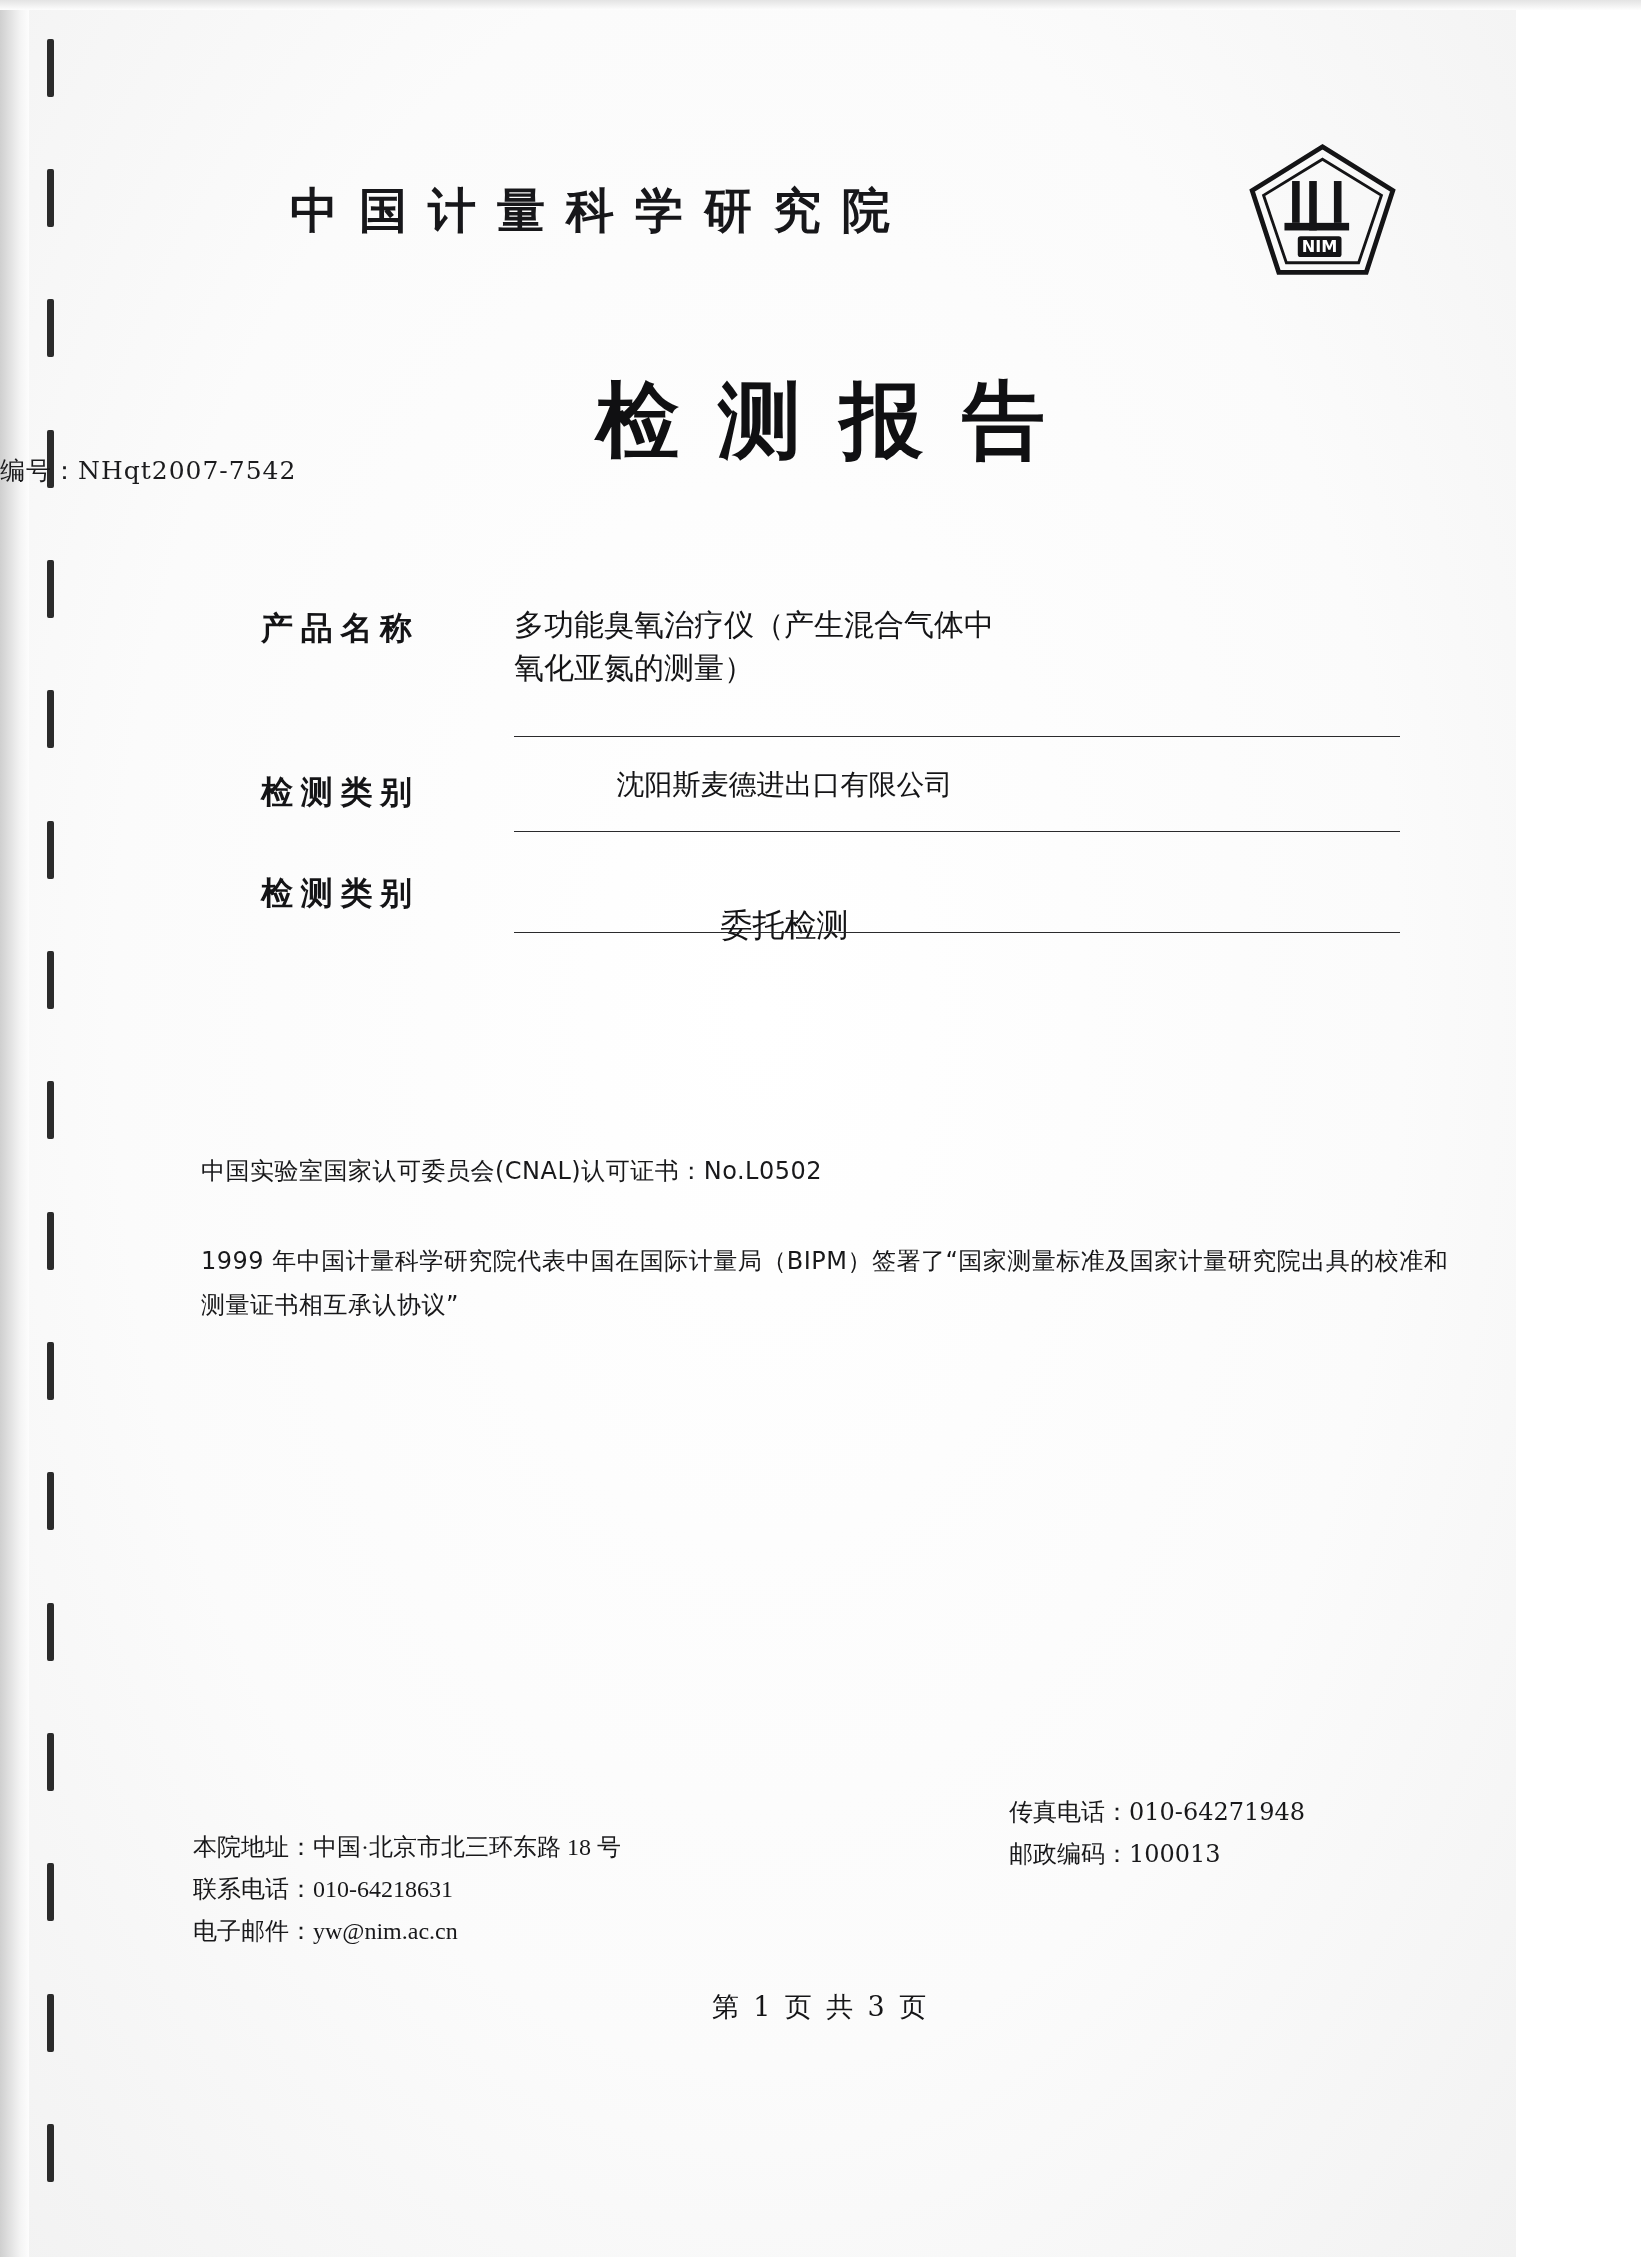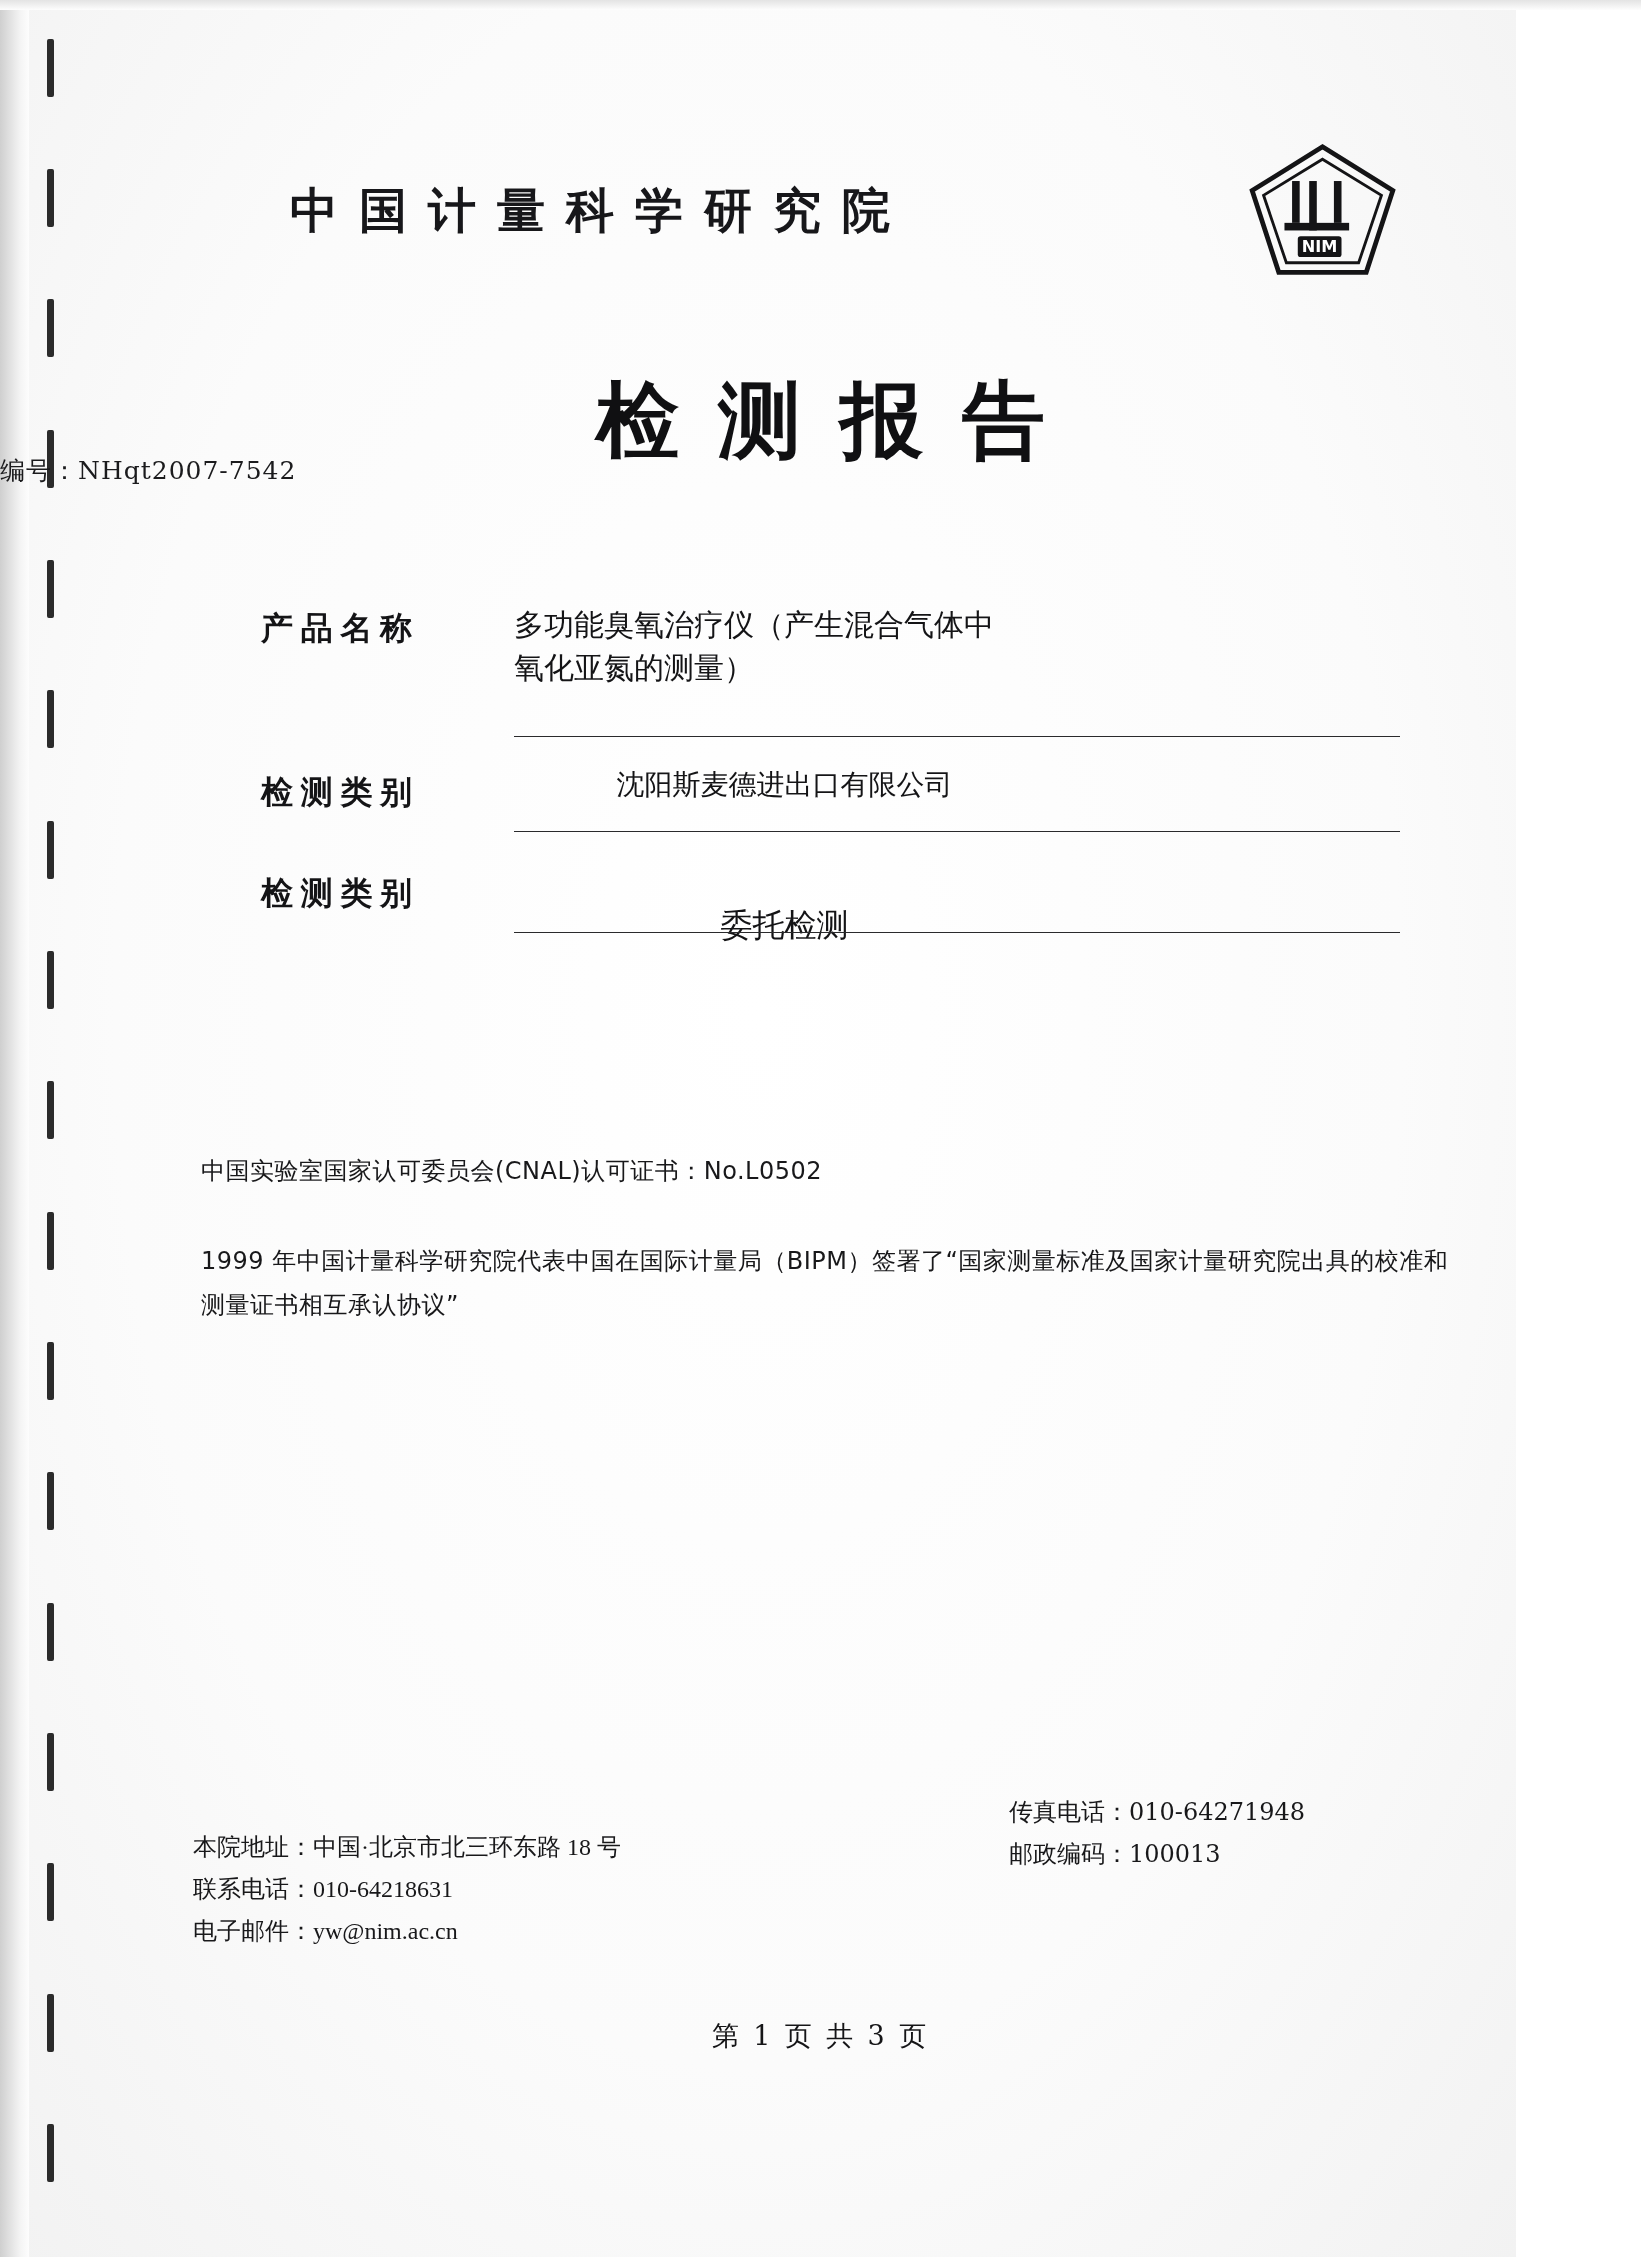--- a/index.html
+++ b/index.html
@@ -203,7 +203,6 @@
     font-size: 27px;
     color: #151517;
     letter-spacing: 2.9px;
-    margin-top: 29px;
   }
 </style>
 </head>

